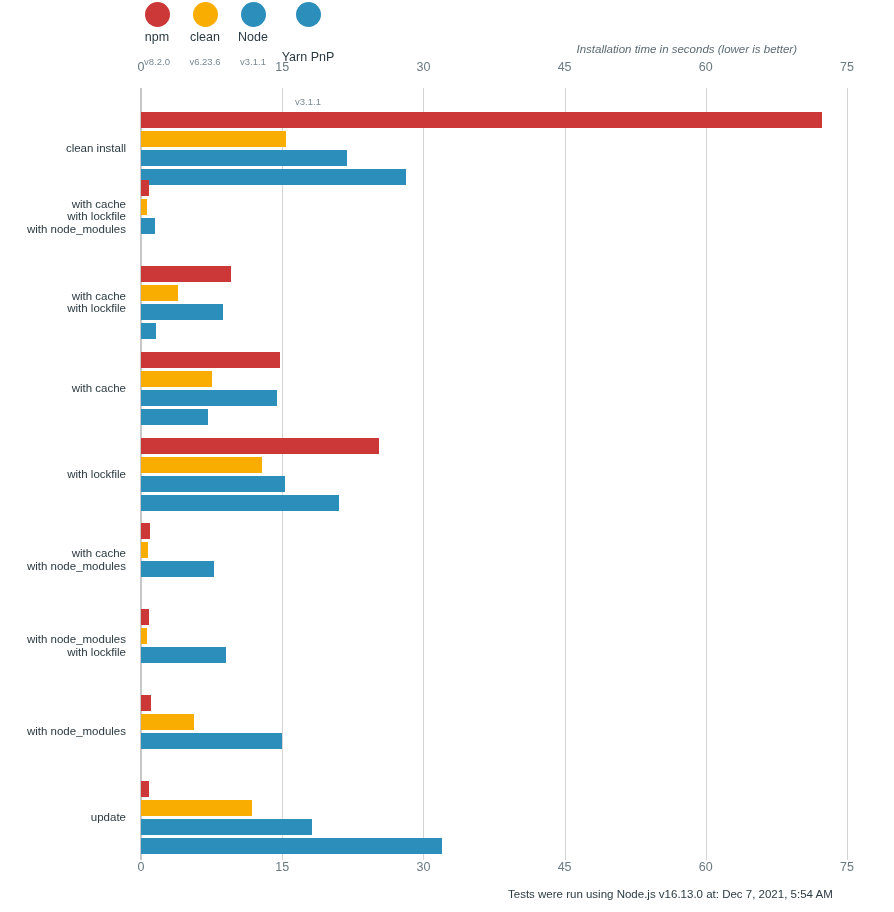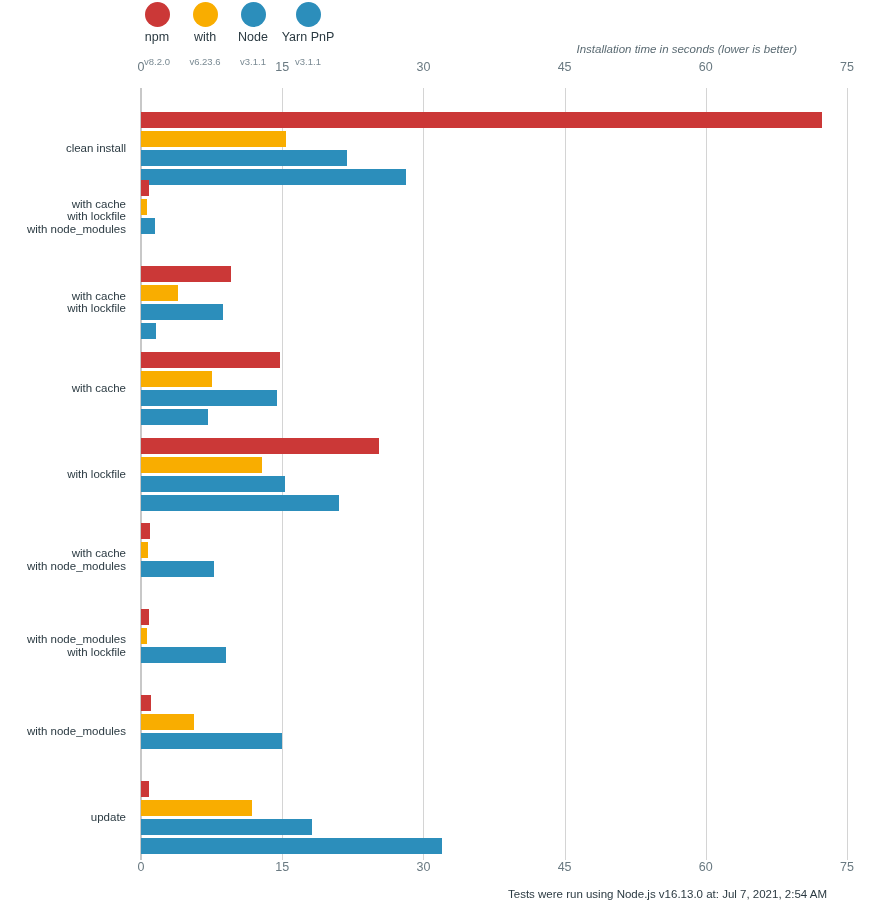--- a/index.html
+++ b/index.html
@@ -148,7 +148,7 @@
       </div>
       <div class="legend-item">
         <div class="legend-dot" style="background: rgb(249, 173, 0);"></div>
-        <div class="legend-name">with</div>
+        <div class="legend-name">clean</div>
         <div class="legend-ver">v6.23.6</div>
       </div>
       <div class="legend-item">

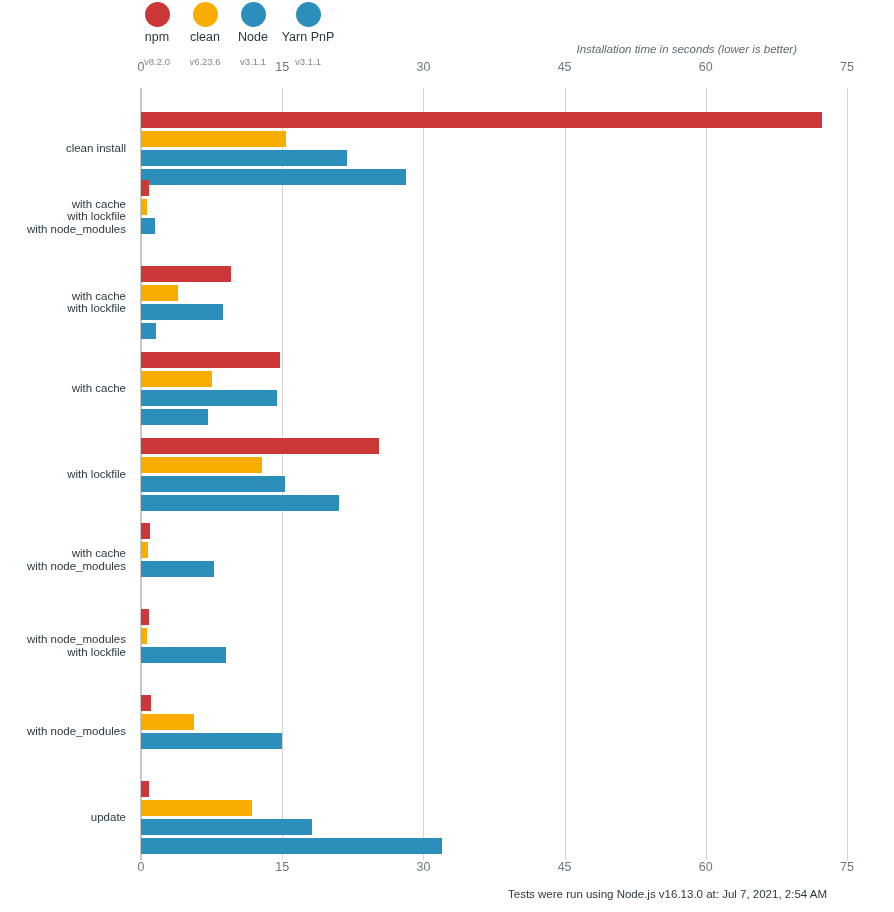--- a/index.html
+++ b/index.html
@@ -31,7 +31,7 @@
     align-items: center;
     text-align: center;
   }
-  .legend-item.wide { width: 62px; }
+  .legend-item.wide { width: 62px; gap: 20px; }
   .legend-dot {
     width: 25px; height: 25px;
     border-radius: 50%;

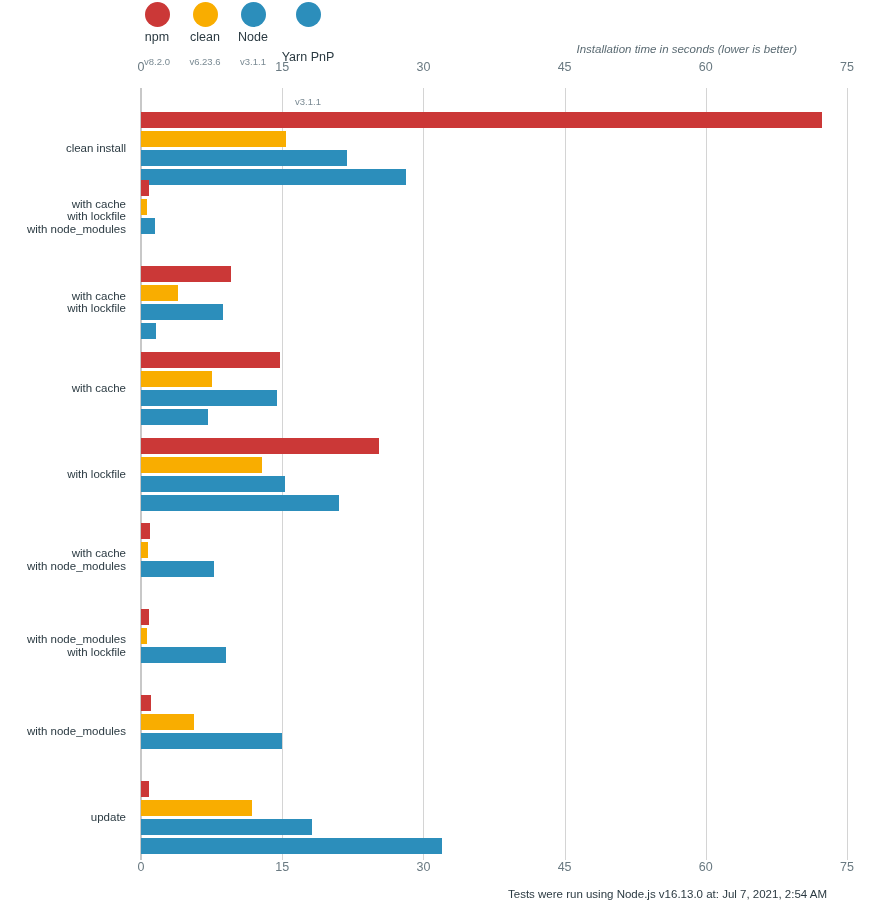--- a/index.html
+++ b/index.html
@@ -274,7 +274,7 @@
       <div class="tick-label" style="left: 706px;">75</div>
     </div>
 
-  <div class="footer-note">Tests were run using Node.js v16.13.0 at: Jul 7, 2021, 2:54 AM</div>
+  <div class="footer-note">Tests were run using Node.js v16.13.0 at: Dec 7, 2021, 5:54 AM</div>
 
 </div>
 

